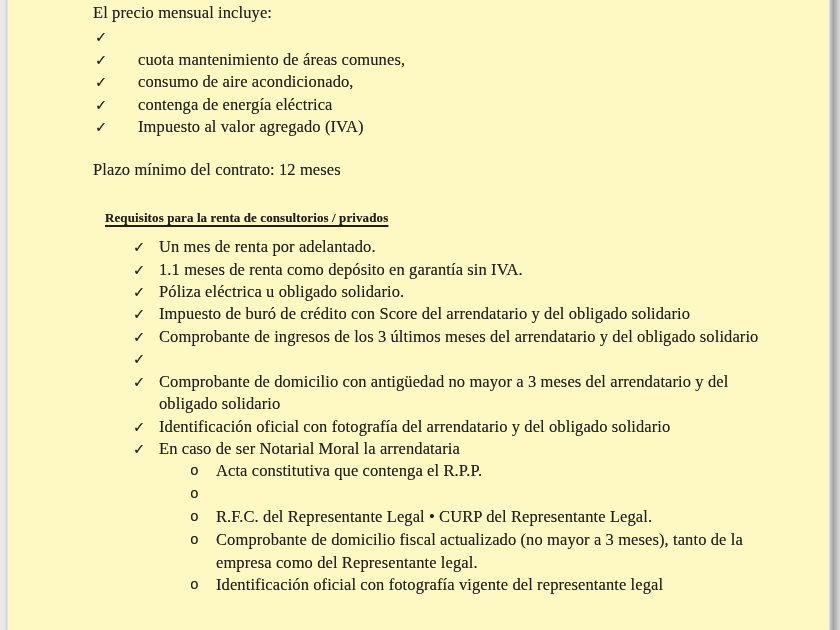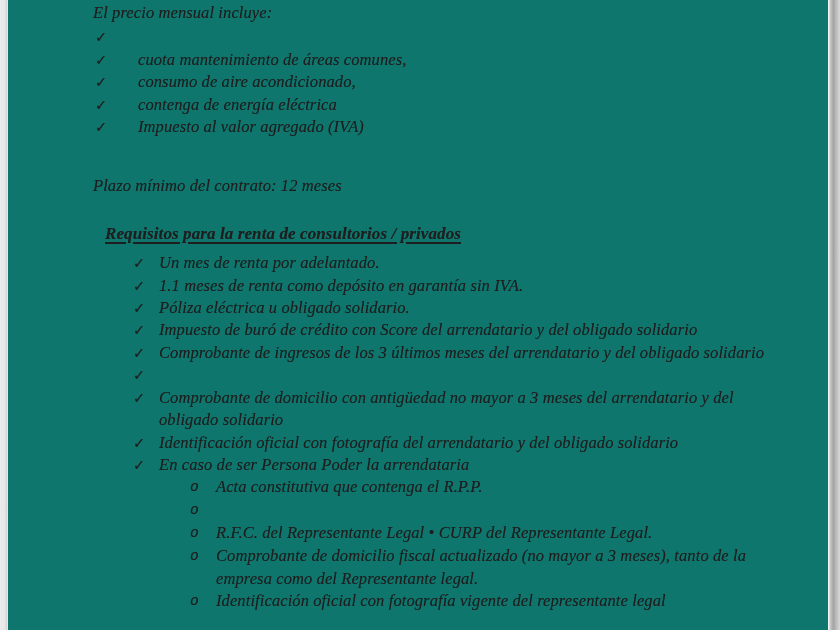--- a/index.html
+++ b/index.html
@@ -18,8 +18,7 @@
   .page {
     position: absolute;
     inset: 0;
-    background: #0f766e;
-    font-style: italic;
+    background: #fef9c3;
   }
   .edge-left {
     position: absolute;

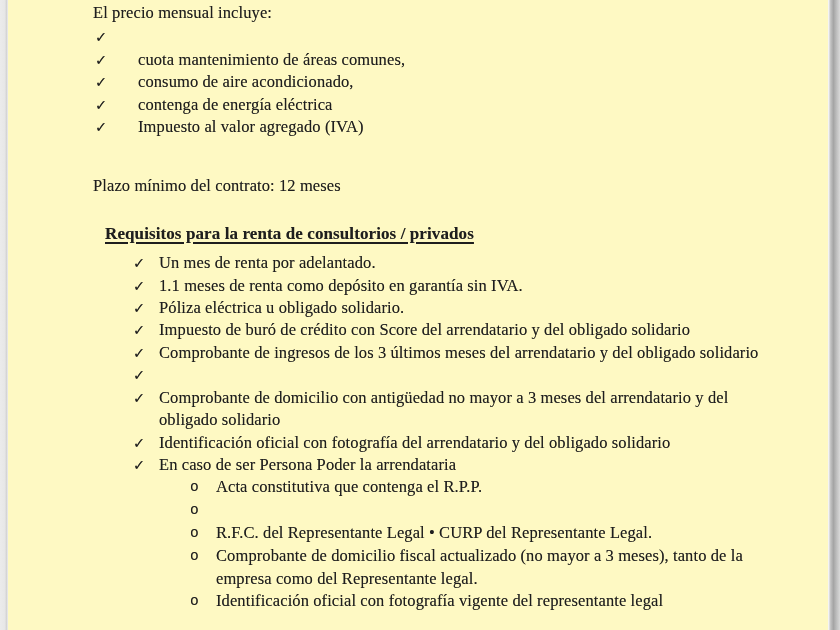--- a/index.html
+++ b/index.html
@@ -64,7 +64,7 @@
     box-sizing: border-box;
   }
   
-  .contract-note { margin-top: 37px; }
+  .contract-note { margin-top: 21px; }
   
   .req-heading {
     margin-top: 25px;

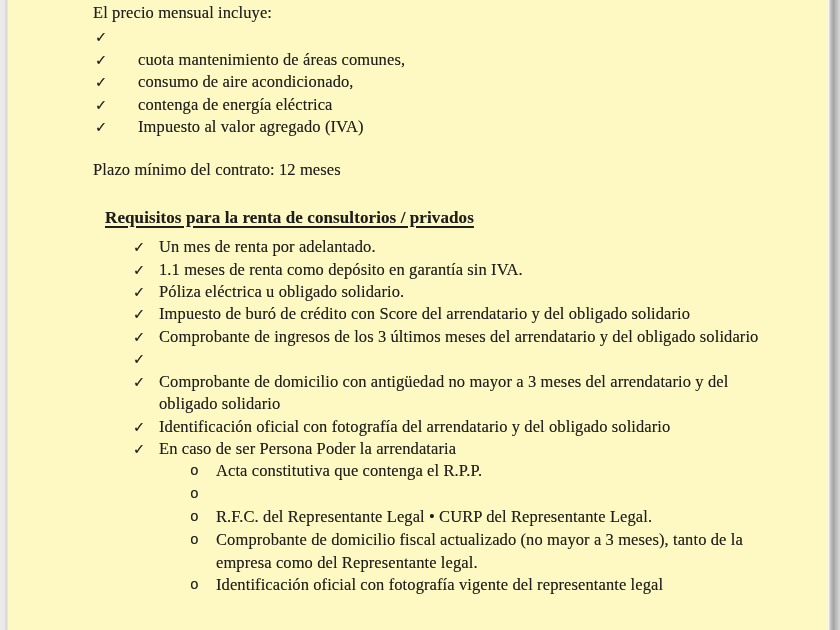--- a/index.html
+++ b/index.html
@@ -70,7 +70,7 @@
     margin-top: 25px;
     margin-left: 12px;
     font-weight: bold;
-    font-size: 17px;
+    font-size: 13px;
     text-decoration: underline;
     text-decoration-thickness: 2px;
     text-underline-offset: 3px;

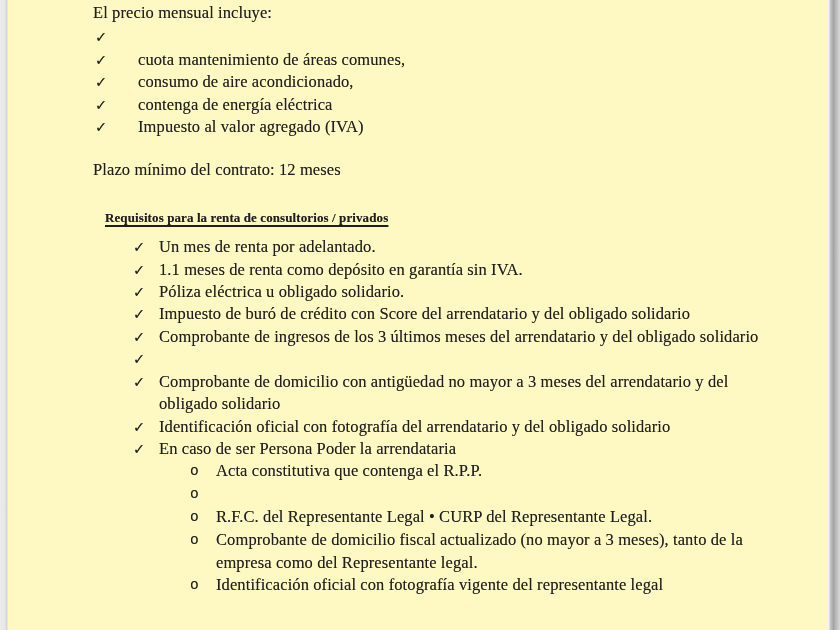--- a/index.html
+++ b/index.html
@@ -168,7 +168,7 @@
       </div>
       <div class="row">
         <span class="marker check">✓</span>
-        <span class="txt">En caso de ser Persona Poder la arrendataria</span>
+        <span class="txt">En caso de ser Notarial Moral la arrendataria</span>
       </div>
     </div>
 

